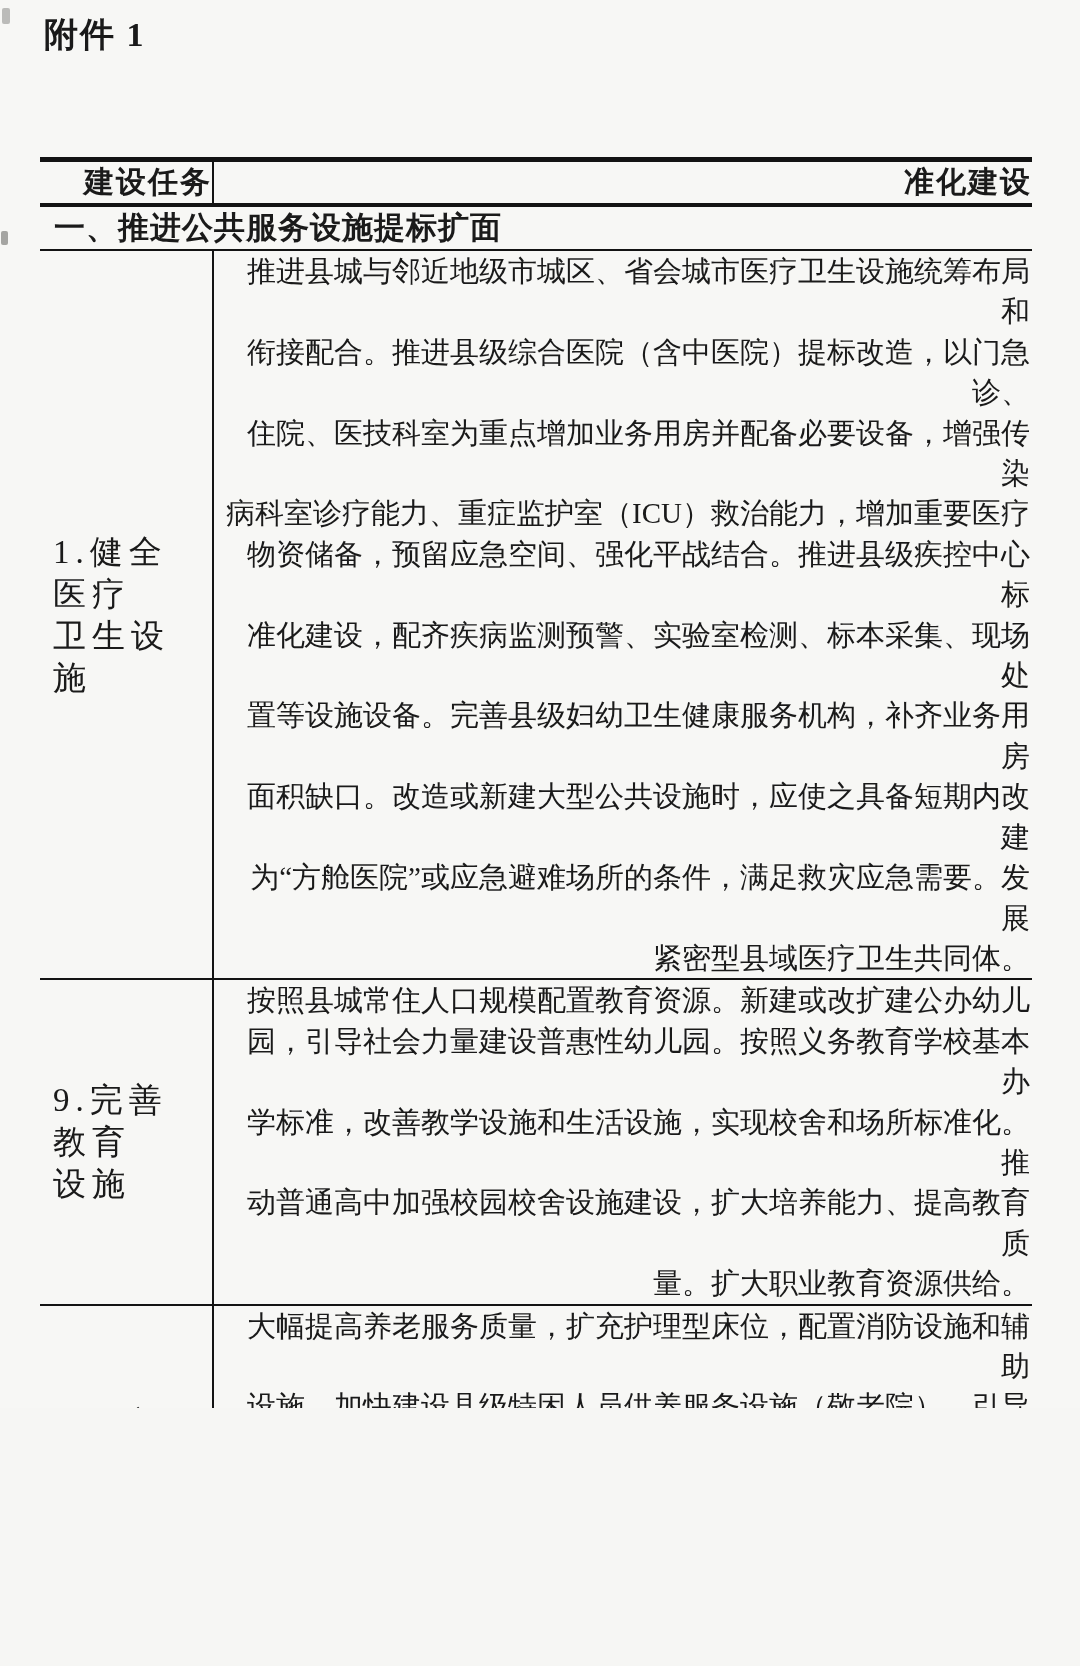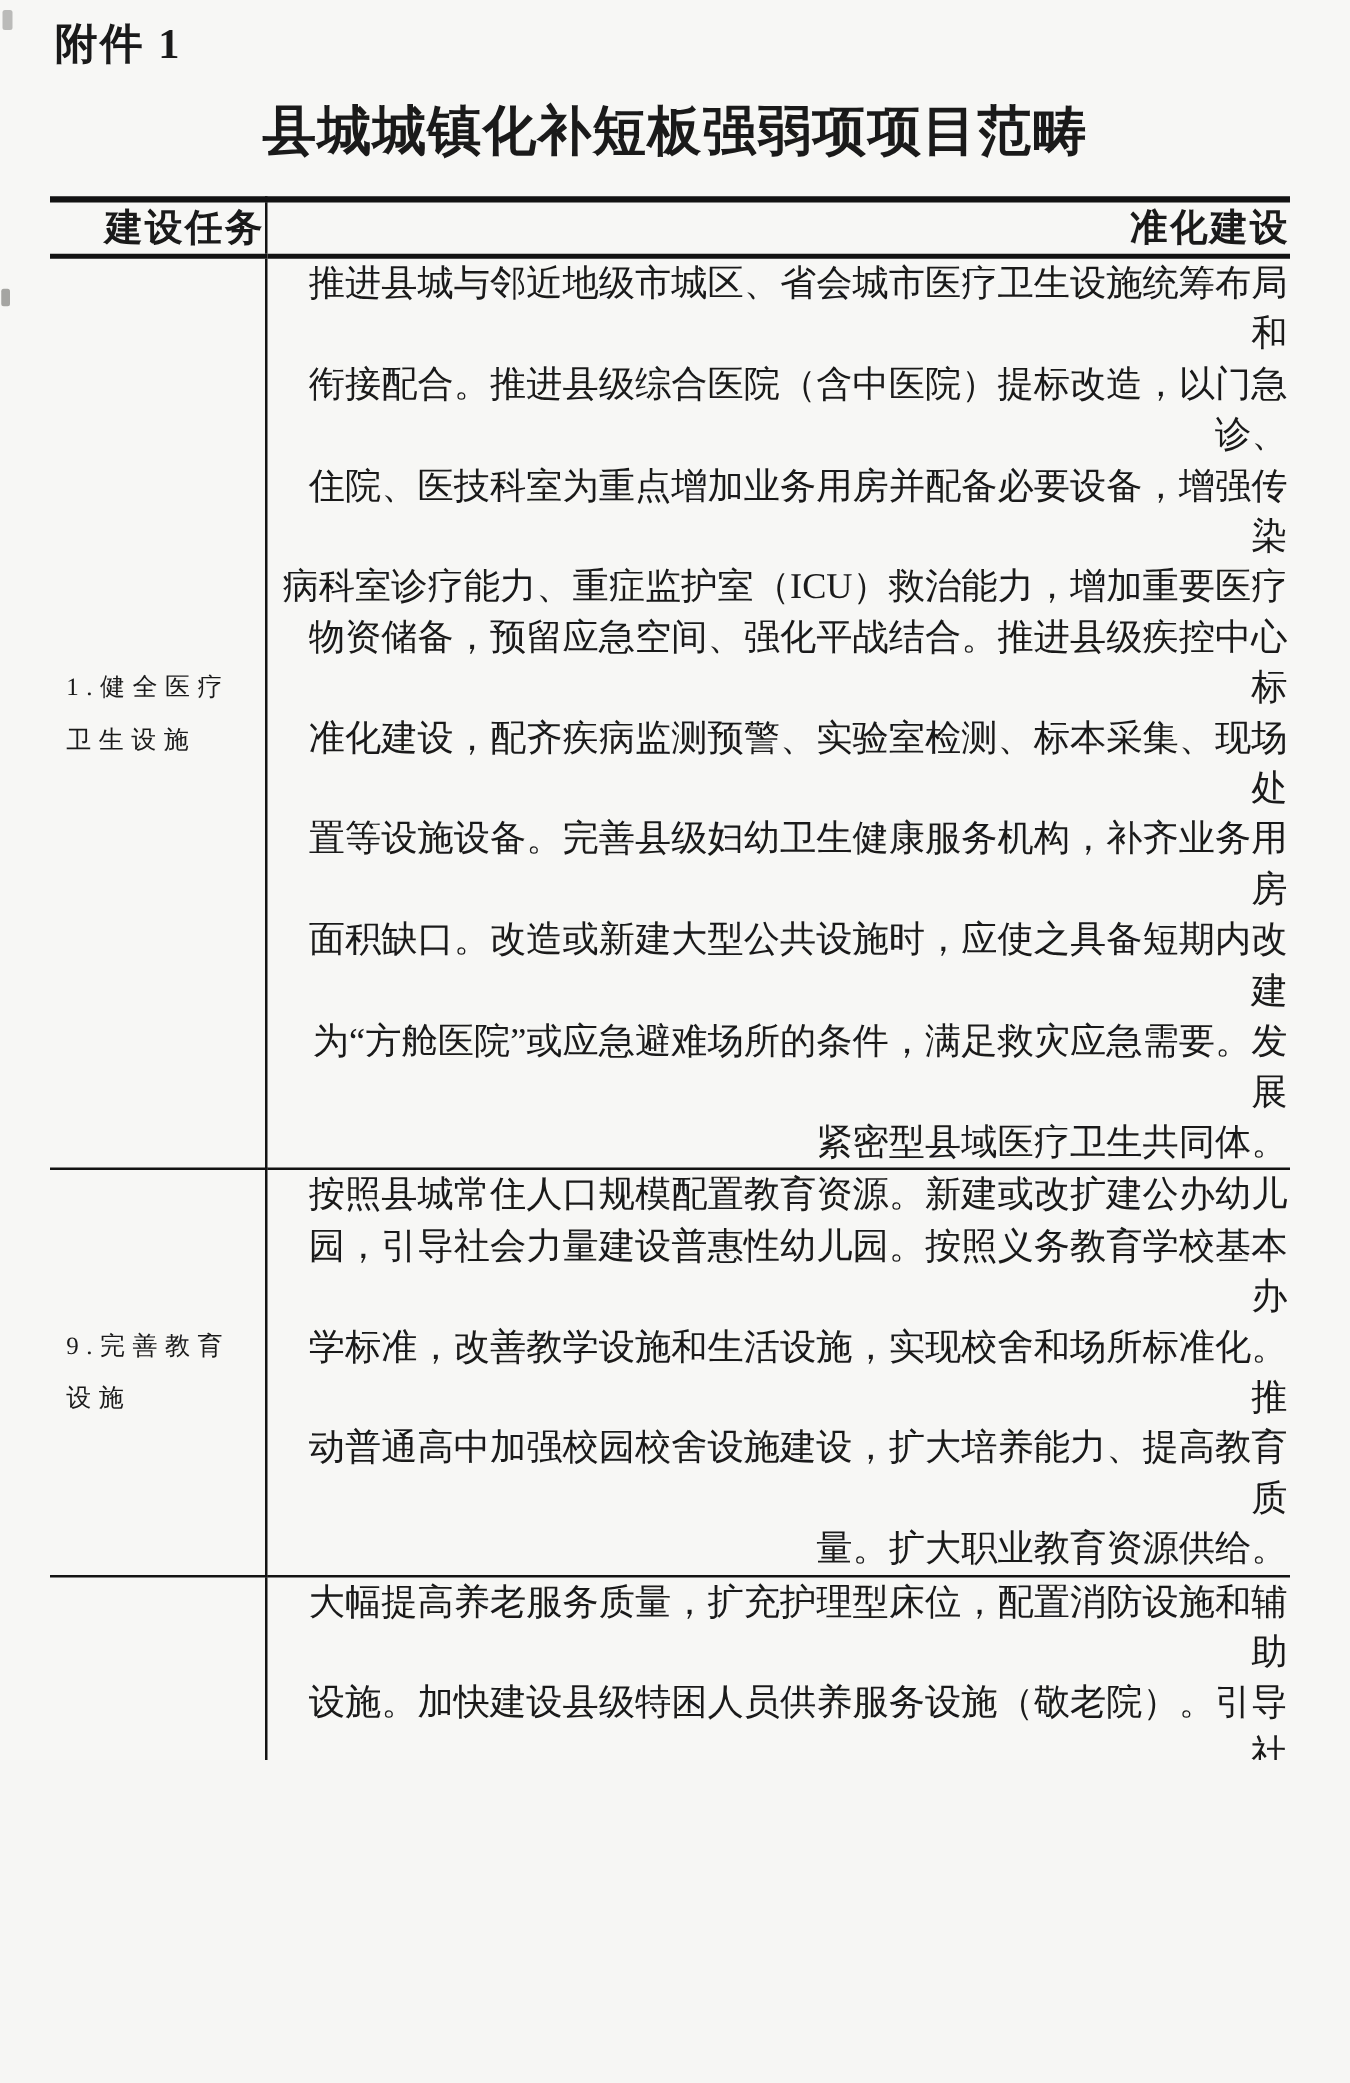--- a/index.html
+++ b/index.html
@@ -91,7 +91,6 @@
   <div class="speck s2"></div>
 
   <div class="attachment">附件 1</div>
-  <div class="doc-title">县城城镇化补短板强弱项项目范畴</div>
 
   <table class="scope-table">
     <colgroup>

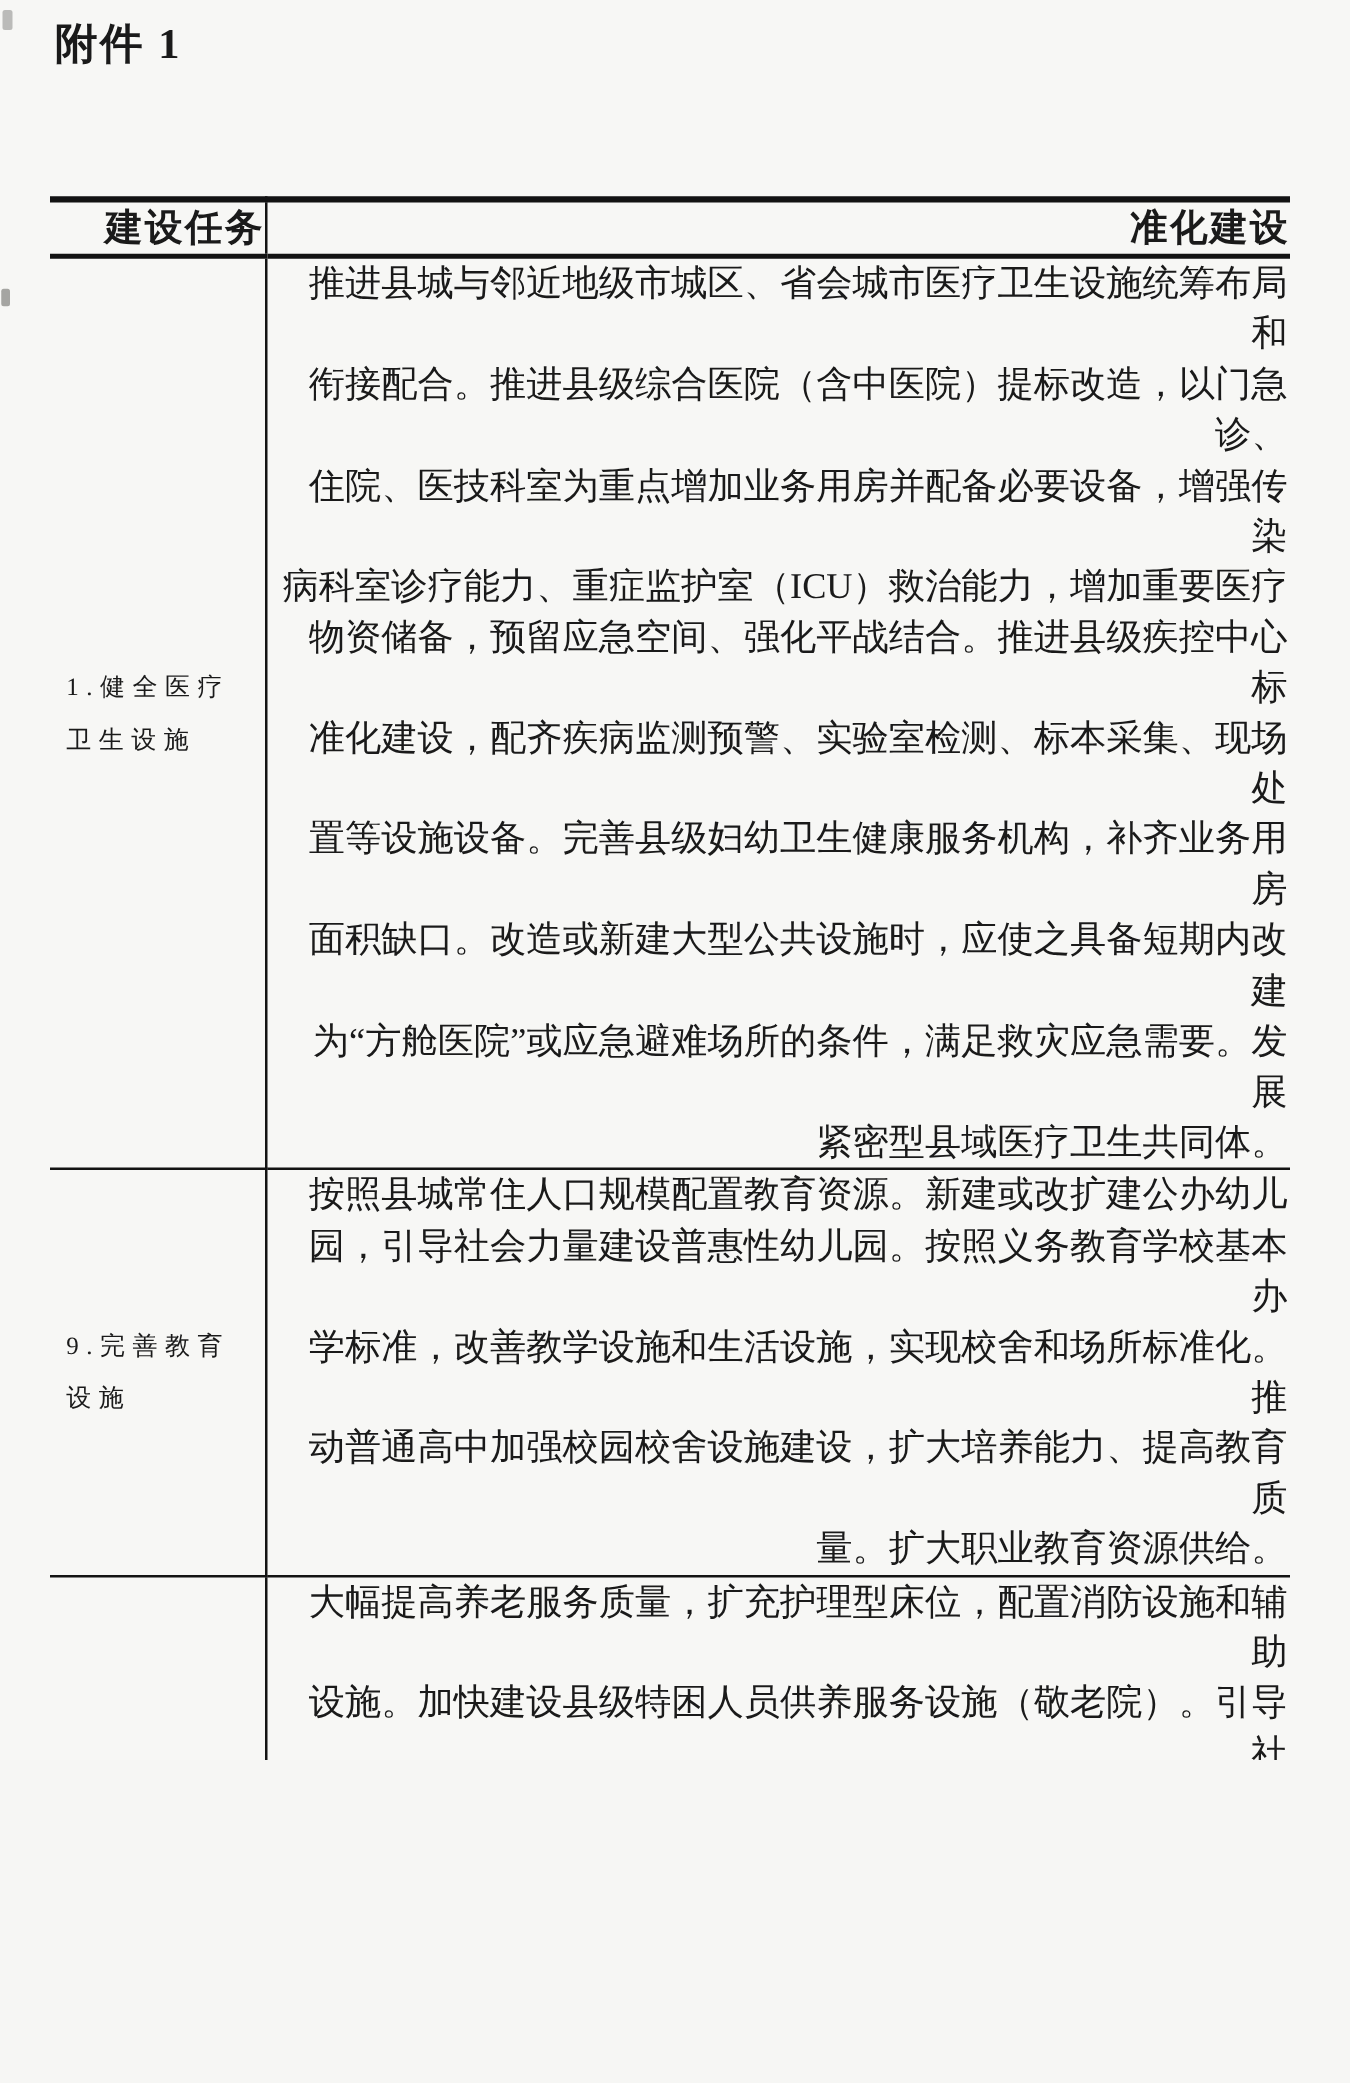--- a/index.html
+++ b/index.html
@@ -105,6 +105,9 @@
     </thead>
     <tbody>
       <tr>
+        <td class="section-cell" colspan="2">一、推进公共服务设施提标扩面</td>
+      </tr>
+      <tr>
         <td class="task-cell">1.健全医疗
 卫生设施</td>
         <td class="scope-cell">推进县城与邻近地级市城区、省会城市医疗卫生设施统筹布局和

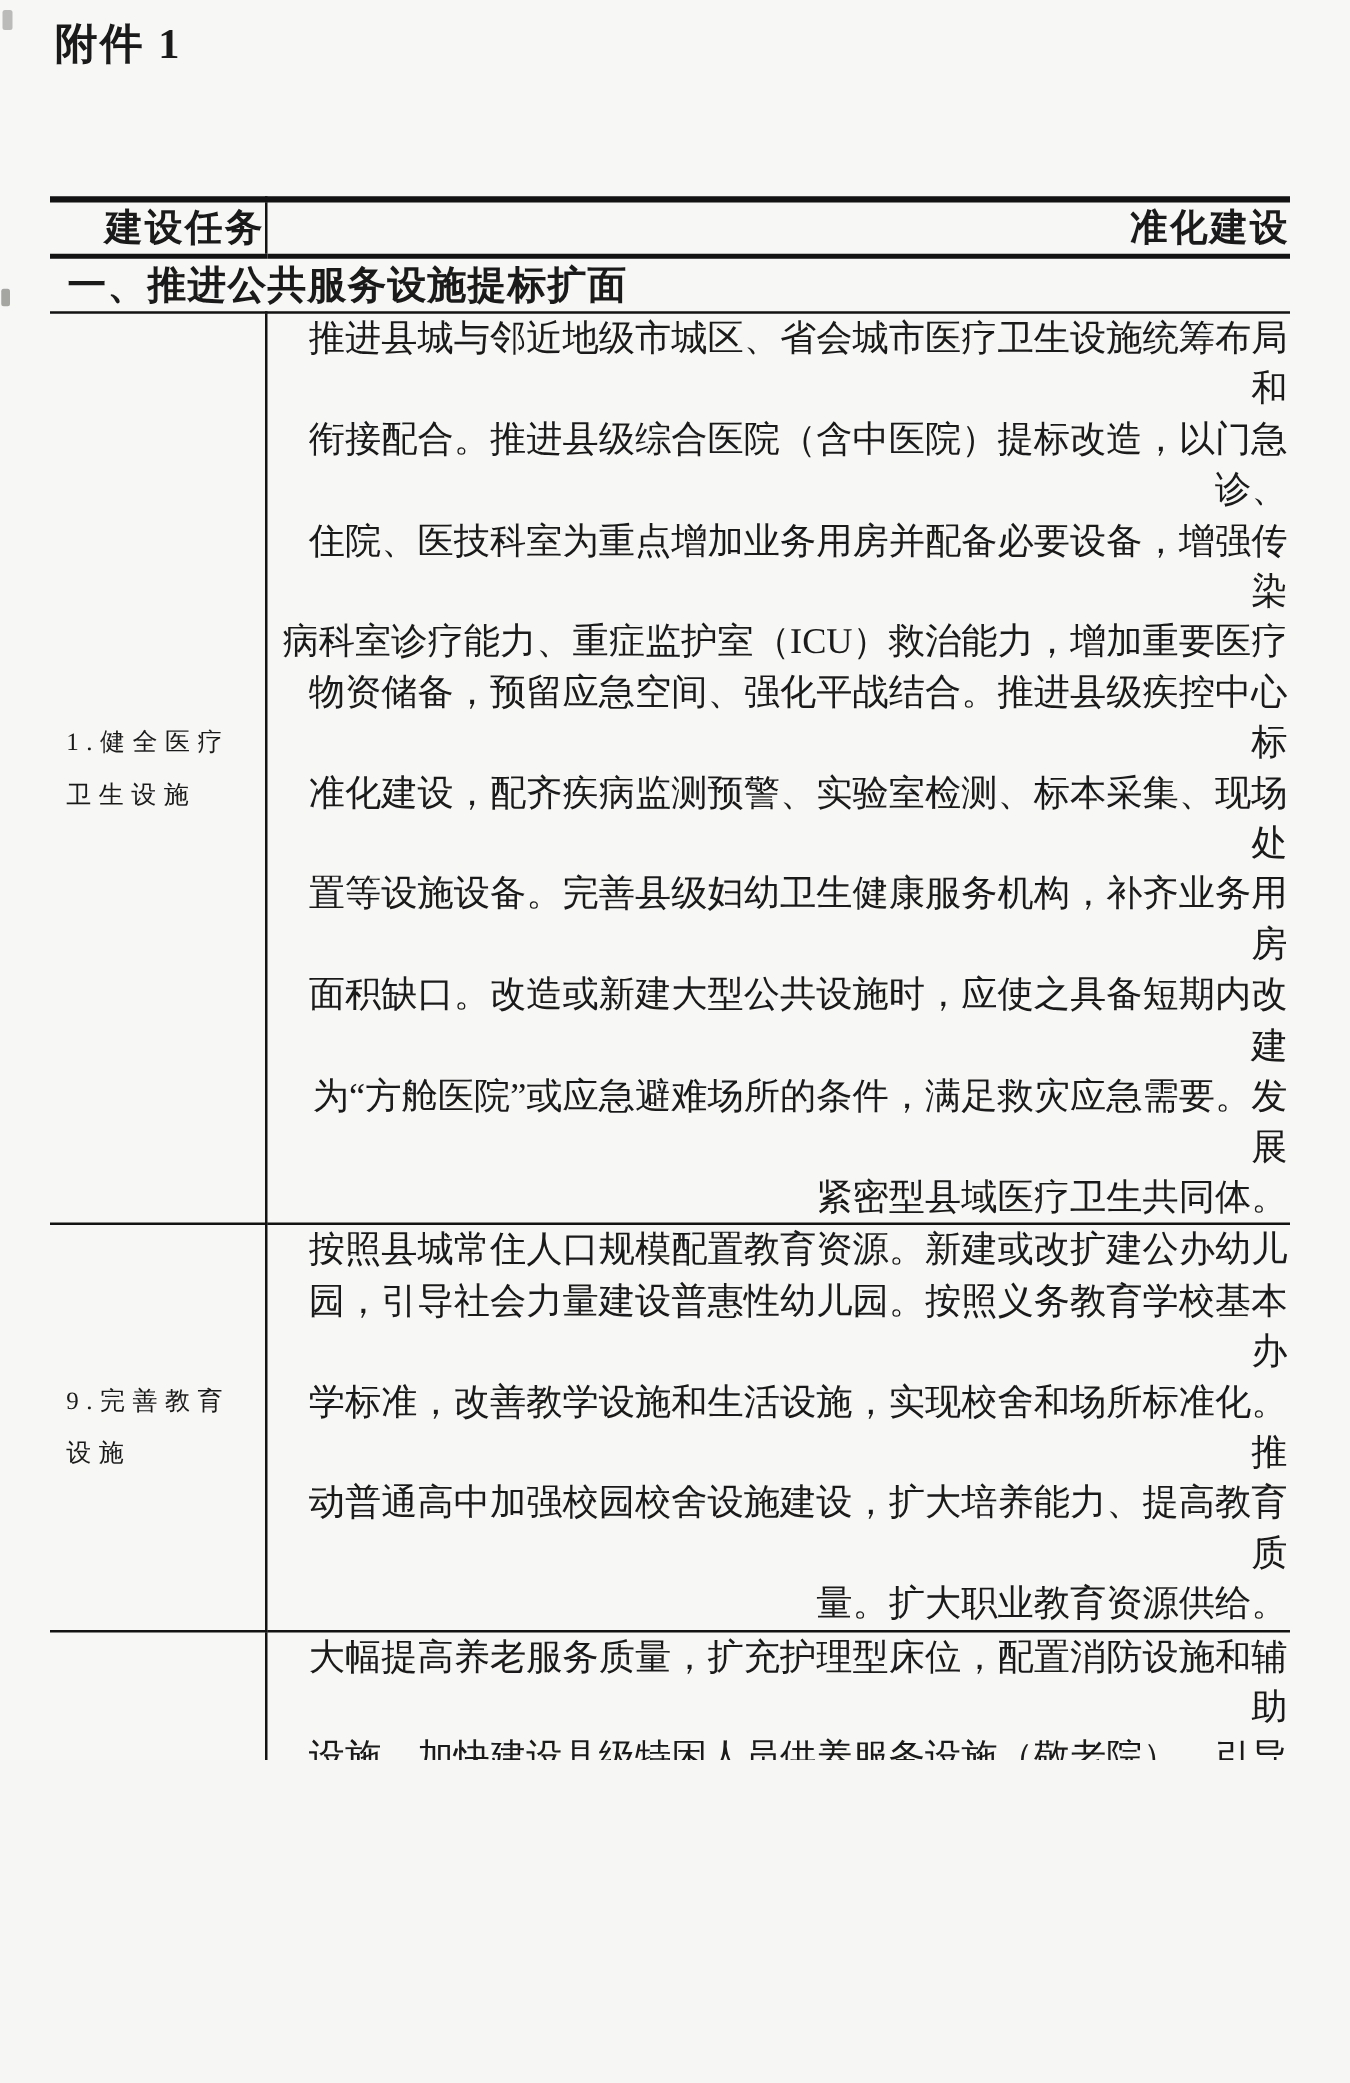--- a/index.html
+++ b/index.html
@@ -67,7 +67,7 @@
     border-right:2px solid #131313;
     border-bottom:2px solid #131313;
     vertical-align:middle;
-    font-size:20px;
+    font-size:33px;
     line-height:42px;
     letter-spacing:6px;
     padding:2px 14px 2px 13px;

